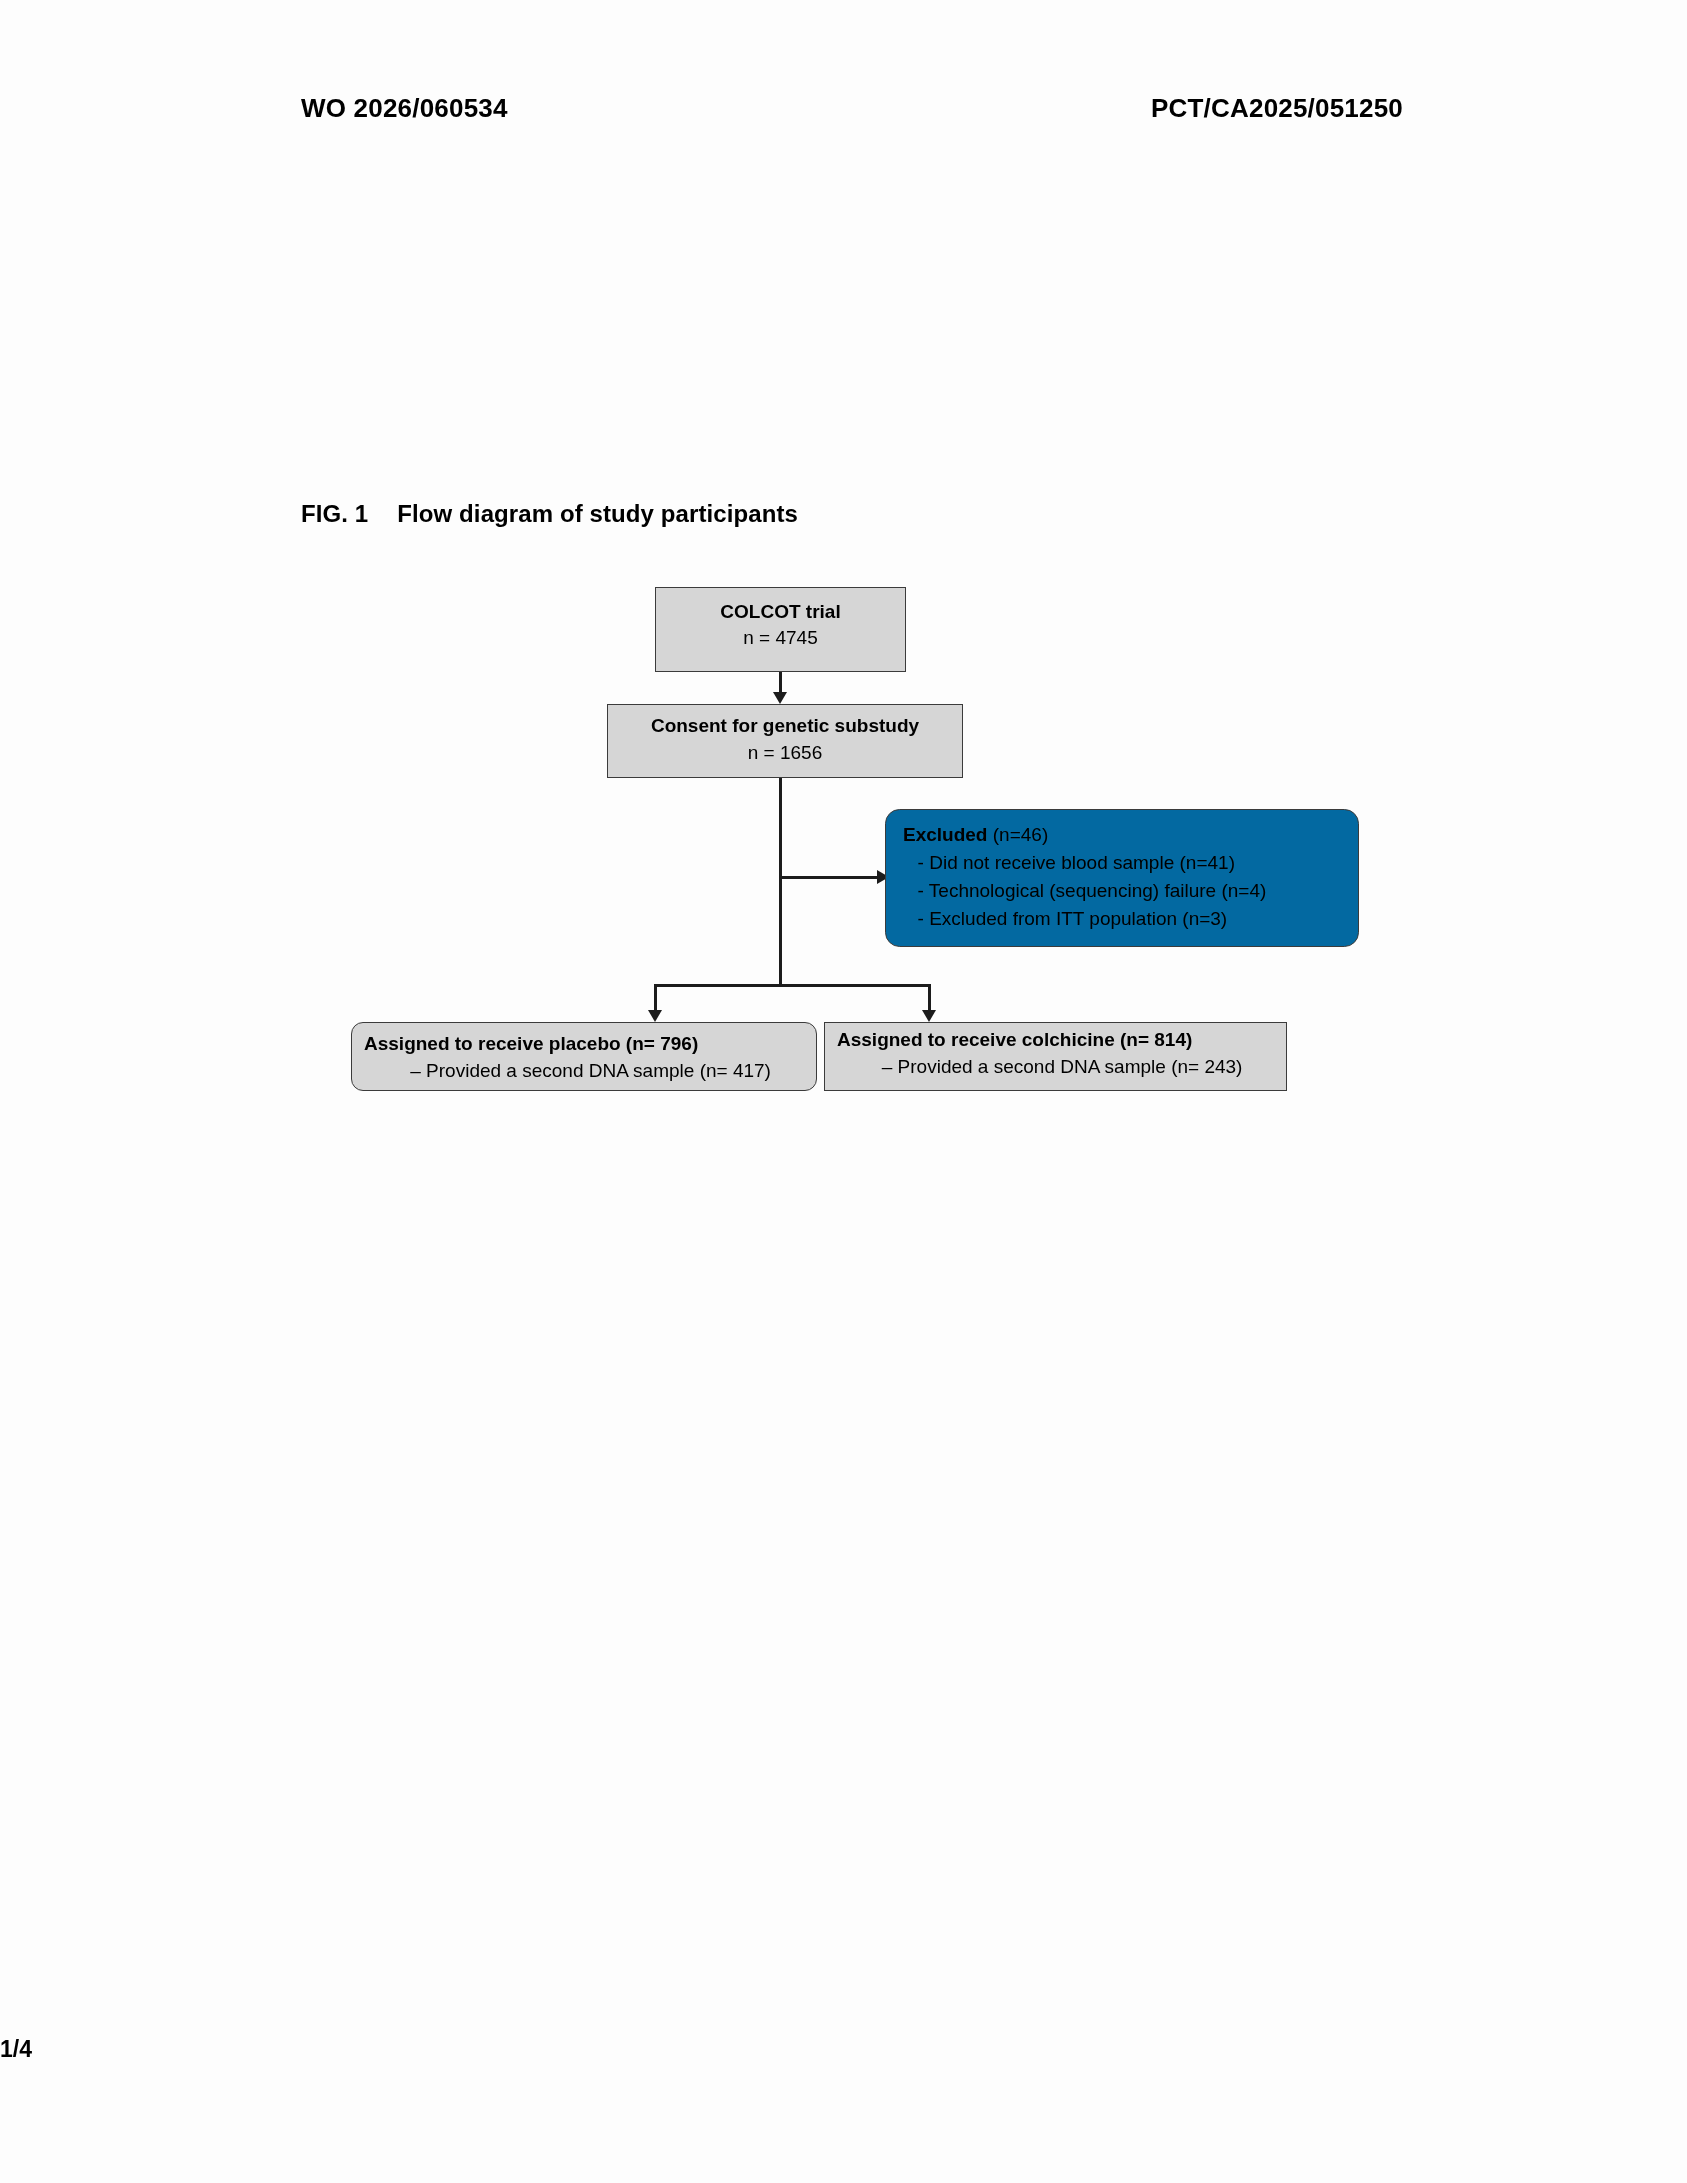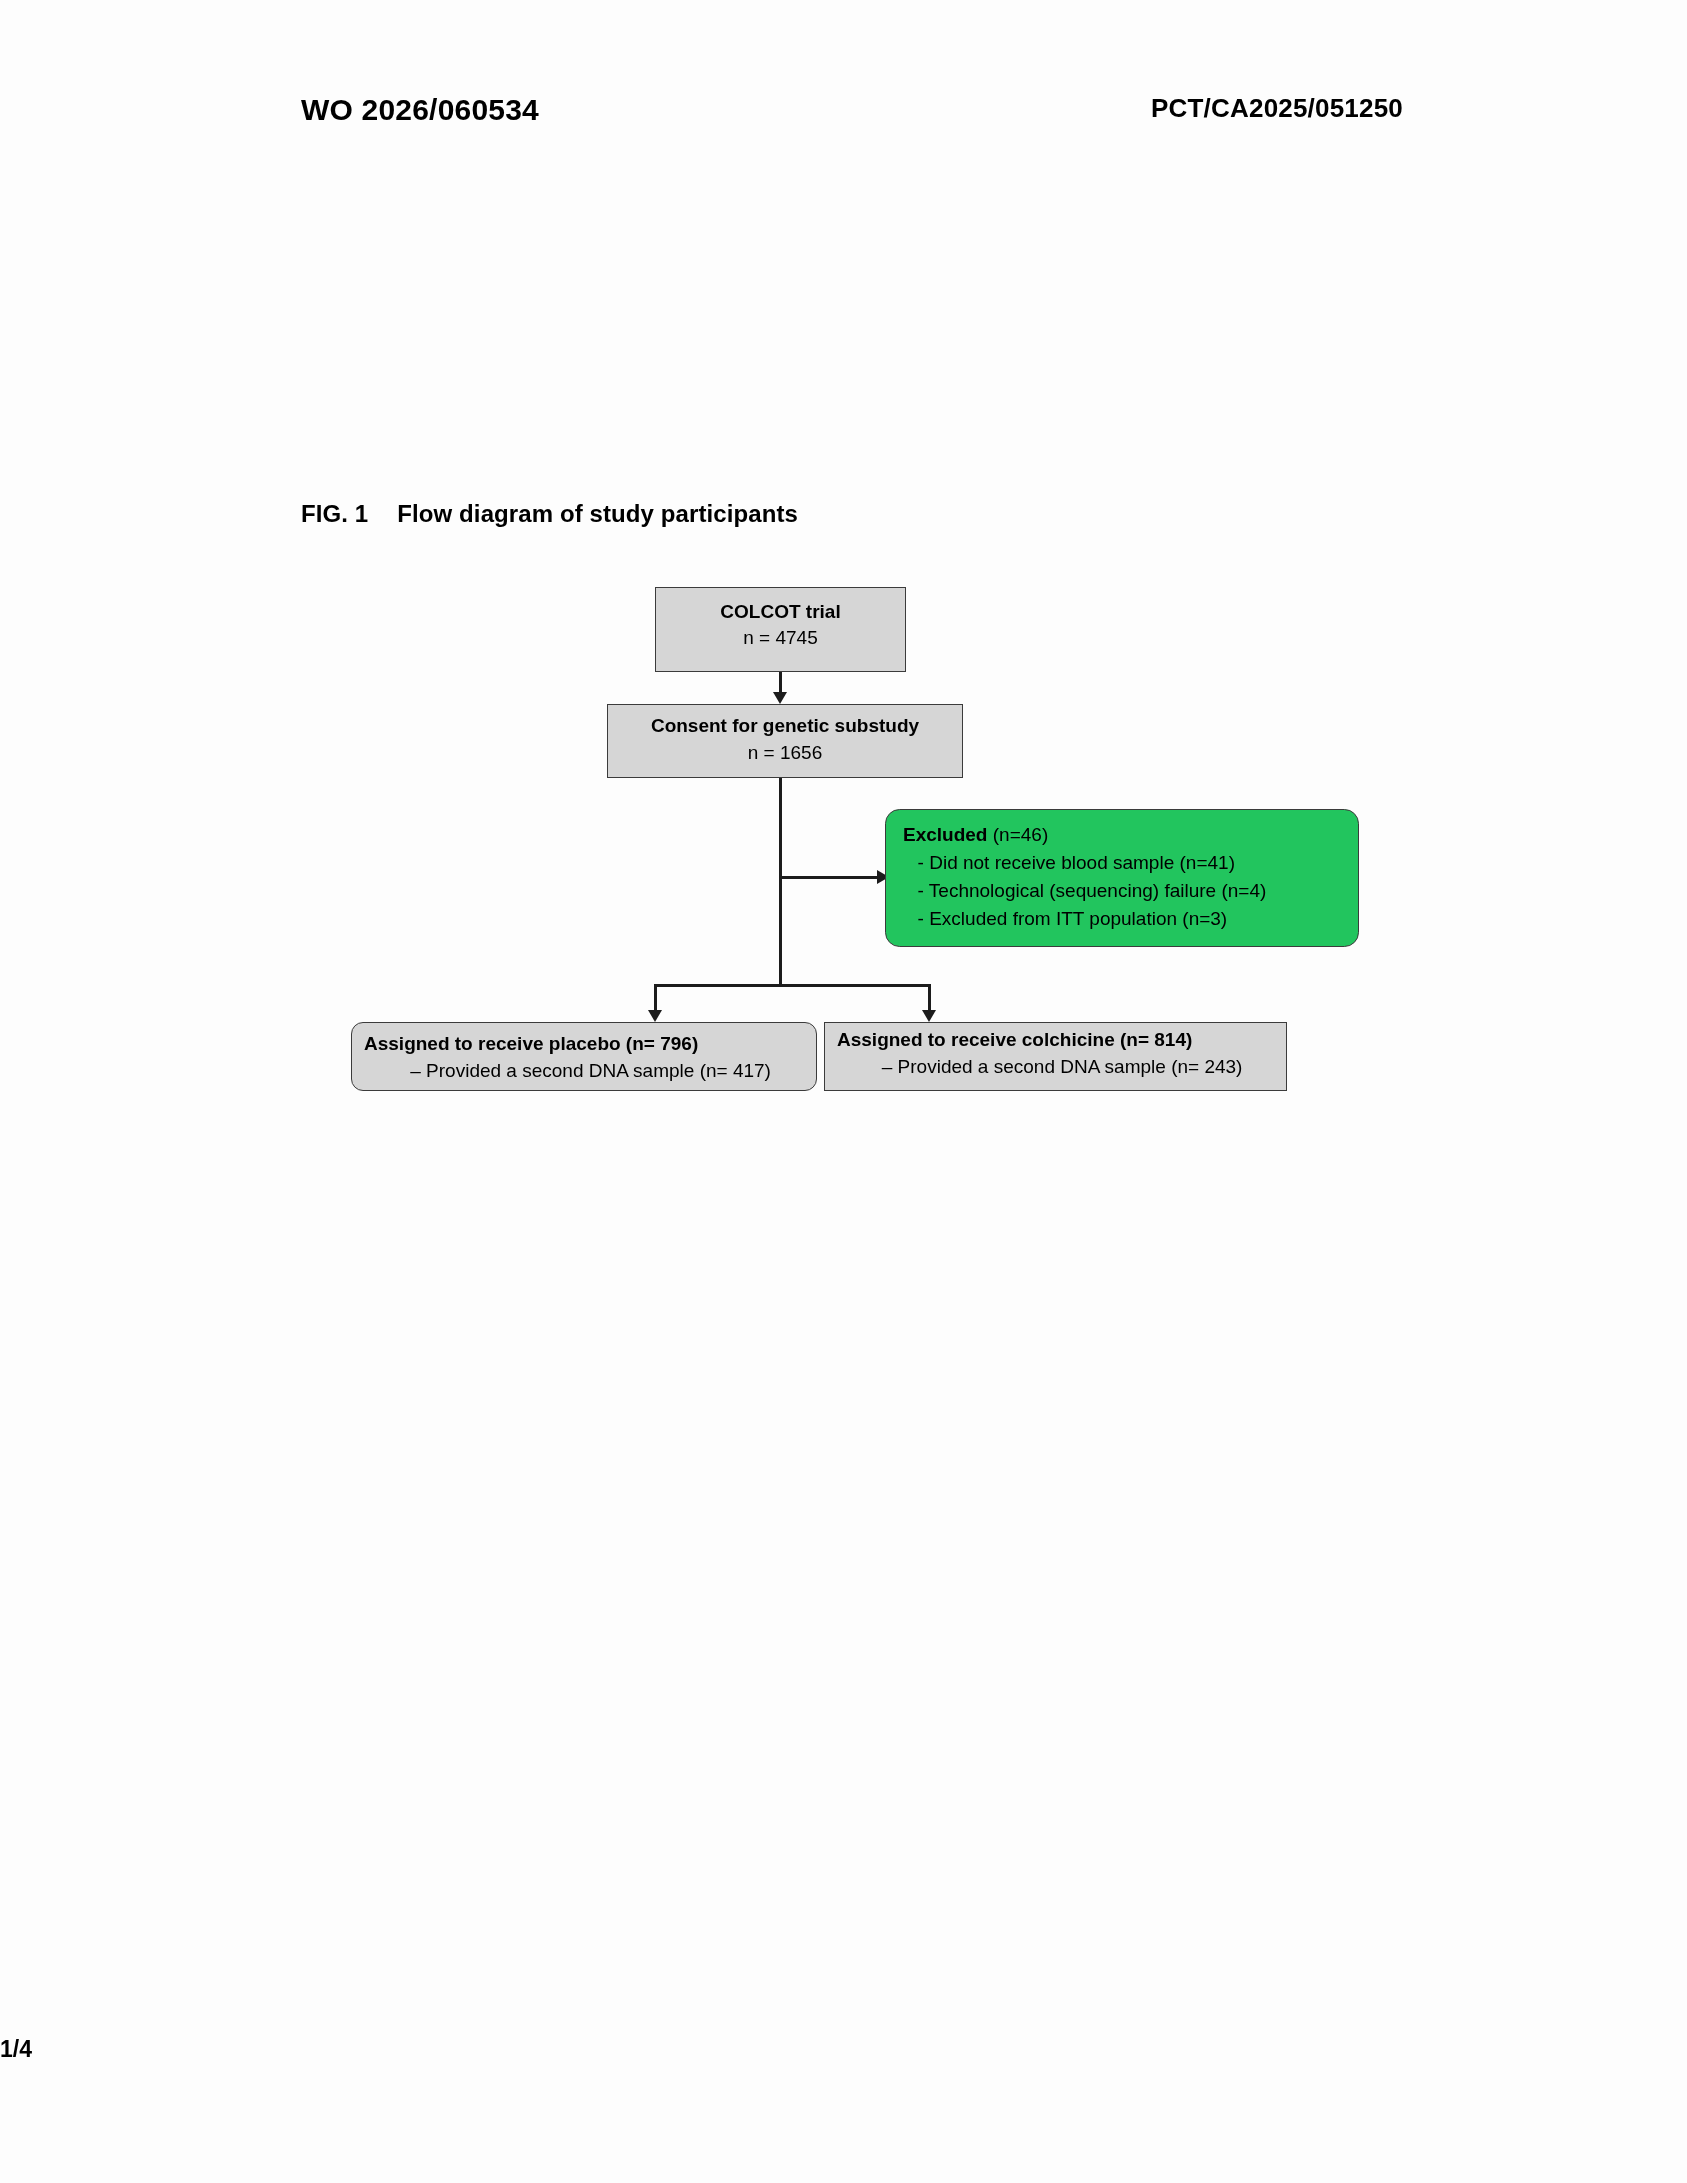--- a/index.html
+++ b/index.html
@@ -34,7 +34,7 @@
     position: absolute;
     left: 301px;
     top: 0;
-    font-size: 30px;
+    font-size: 26px;
     font-weight: bold;
     letter-spacing: 0.2px;
     white-space: nowrap;

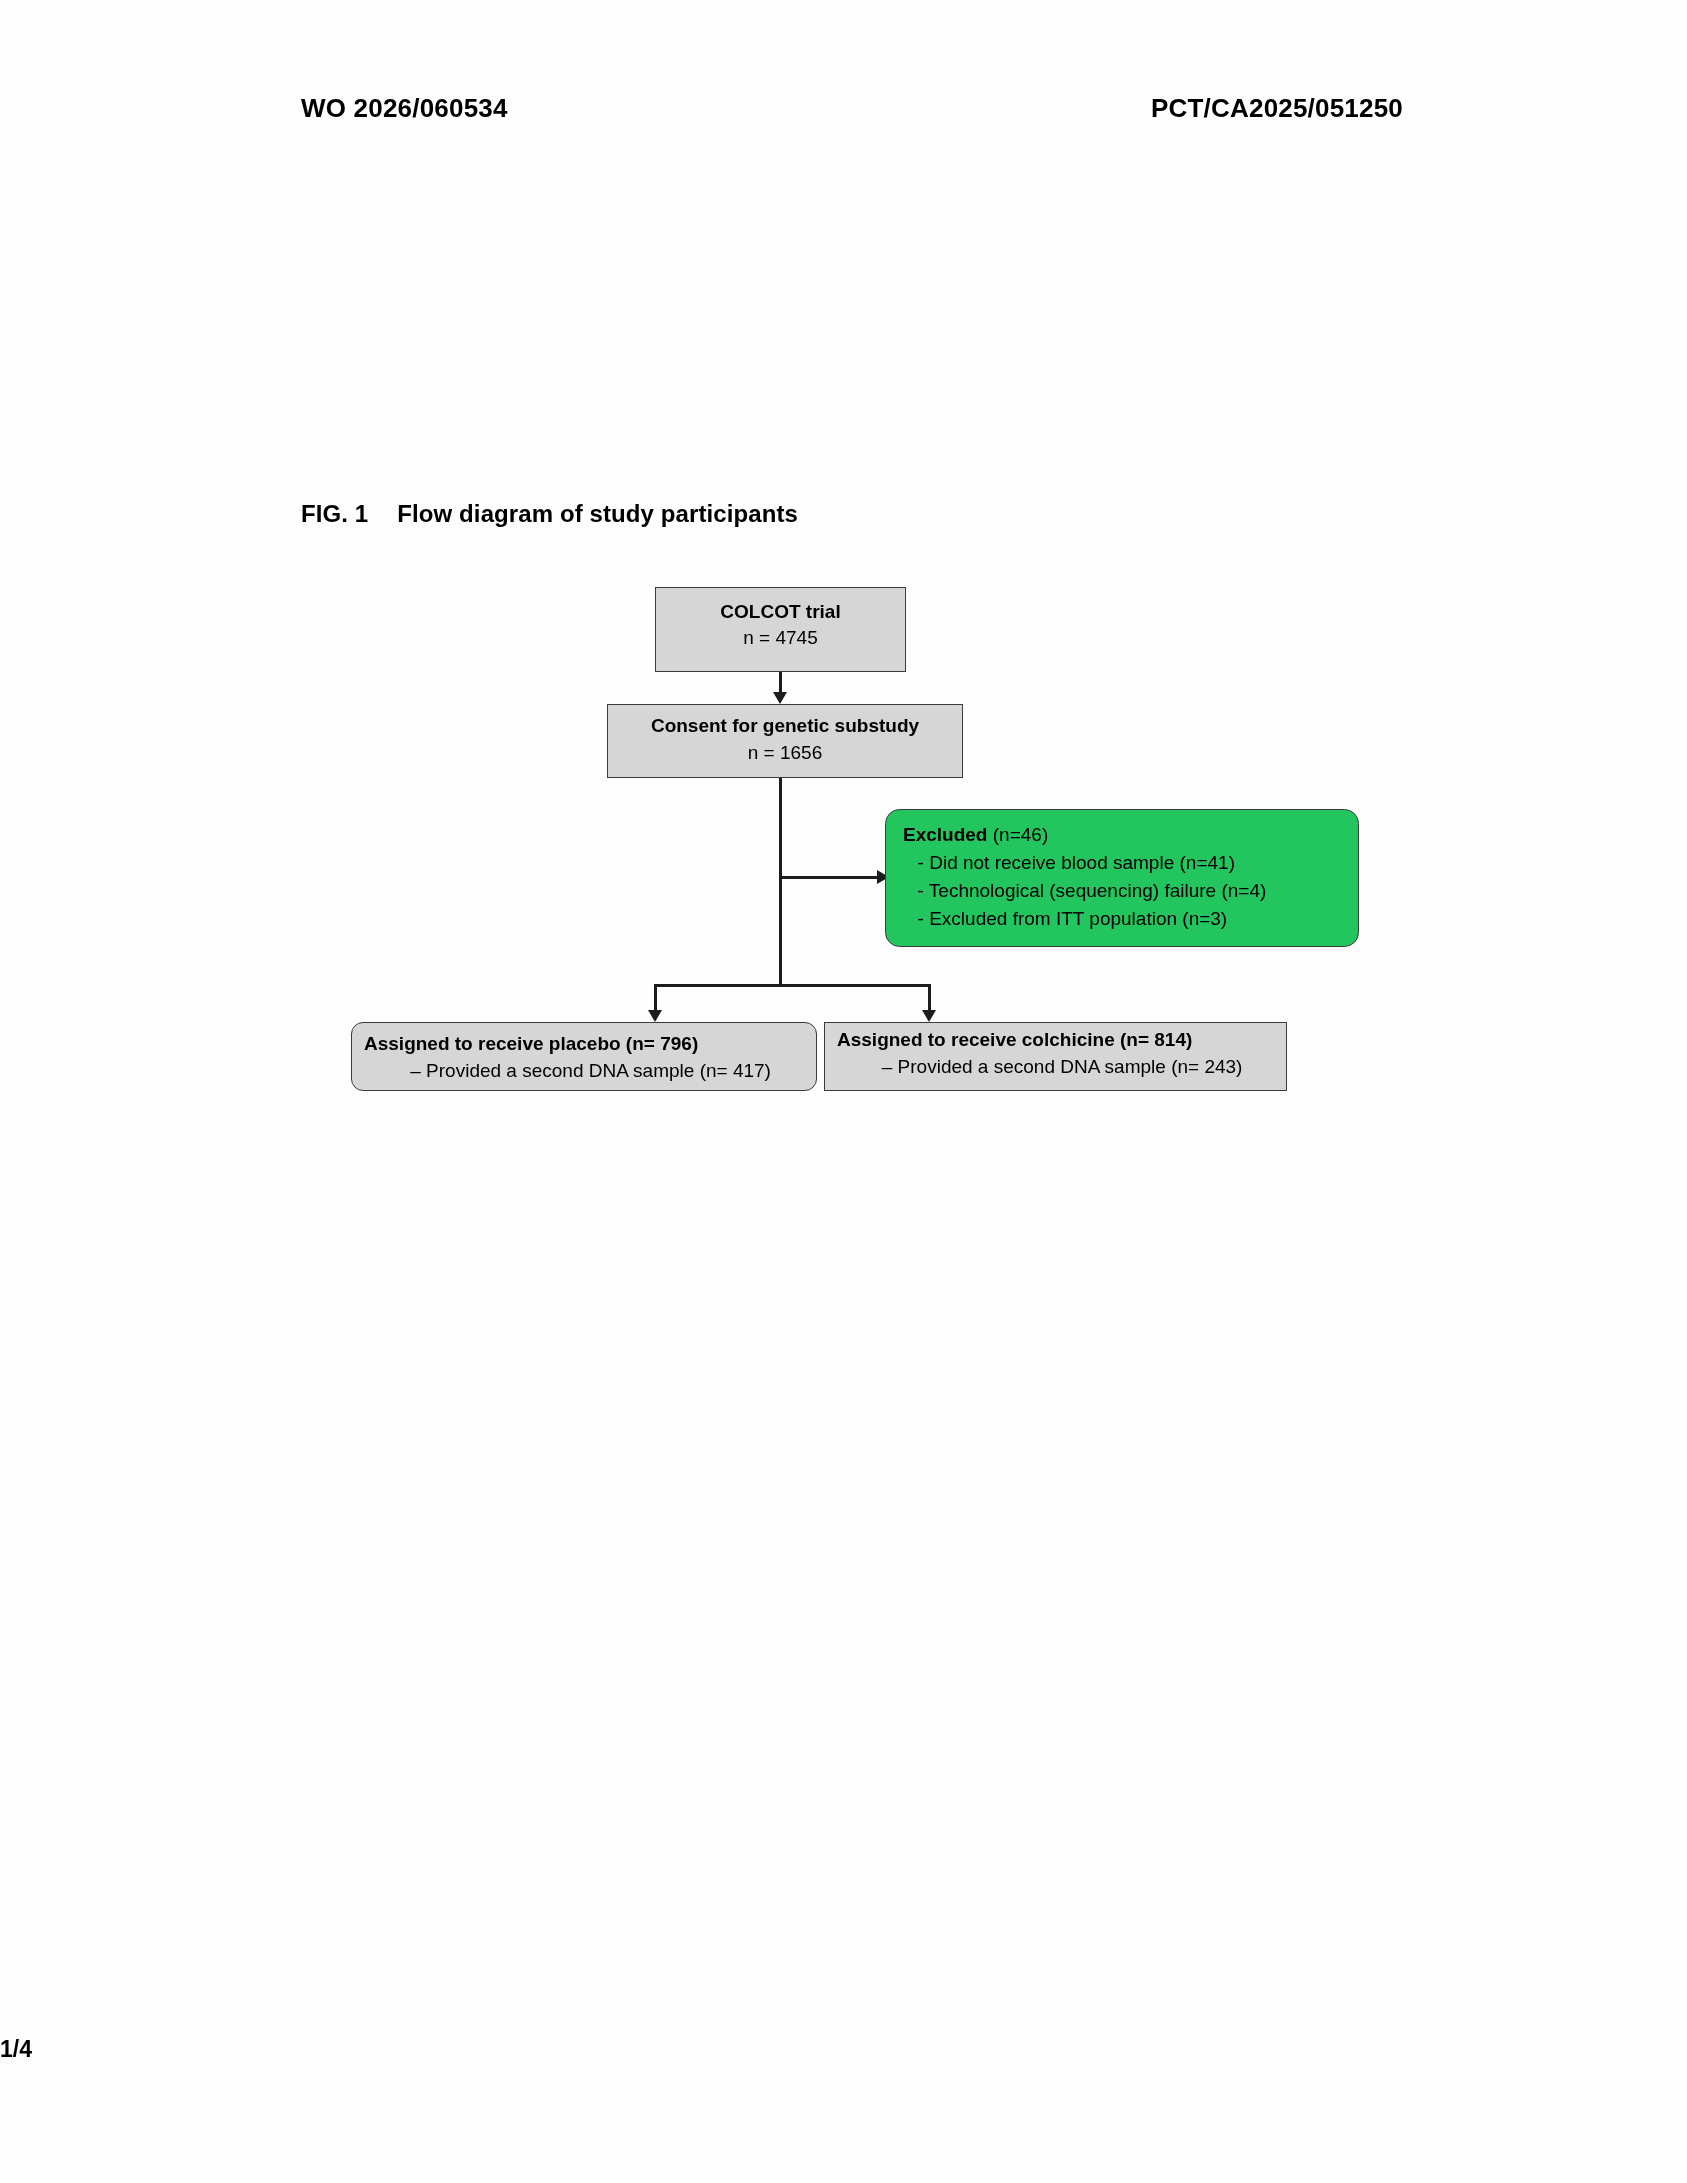--- a/index.html
+++ b/index.html
@@ -109,7 +109,7 @@
     top: 809px;
     width: 474px;
     height: 138px;
-    background: #22c55e;
+    background: #0369a1;
     border: 1.3px solid #3b3b3b;
     border-radius: 14.6px;
     padding: 10.6px 0 0 17px;

